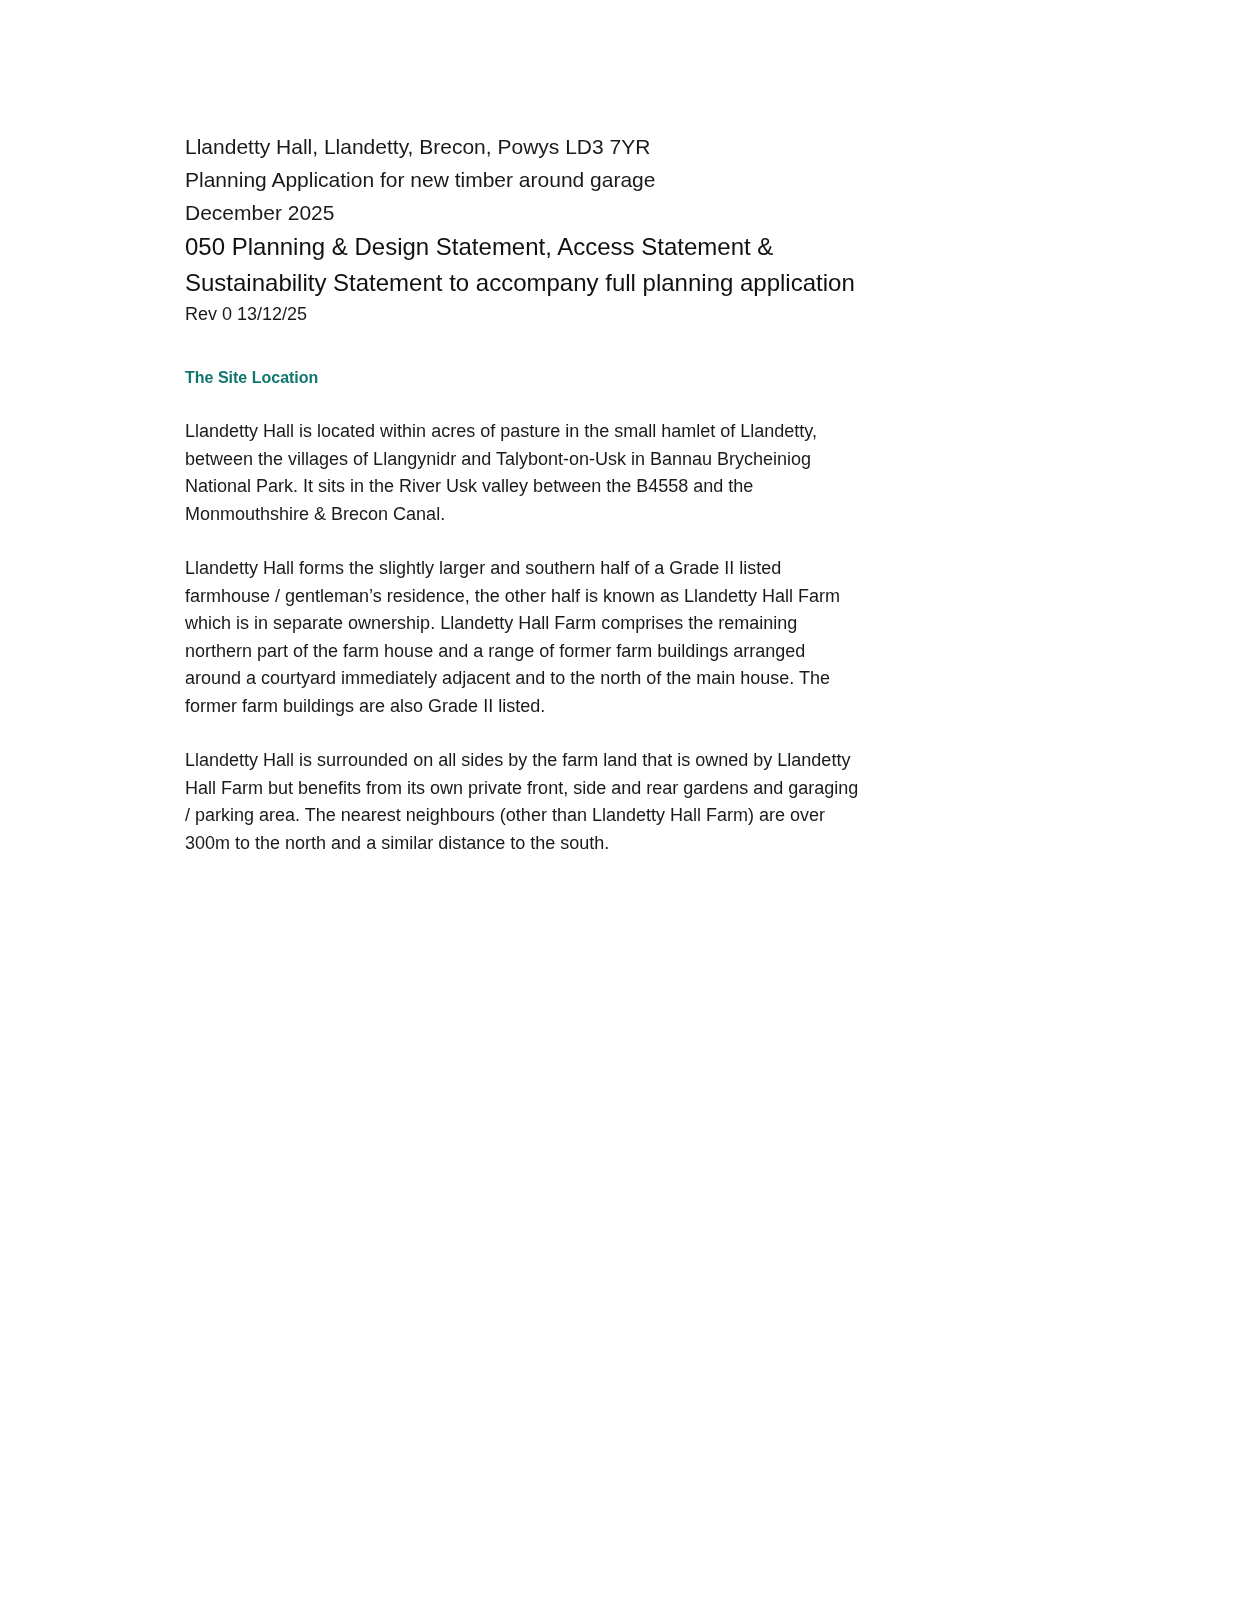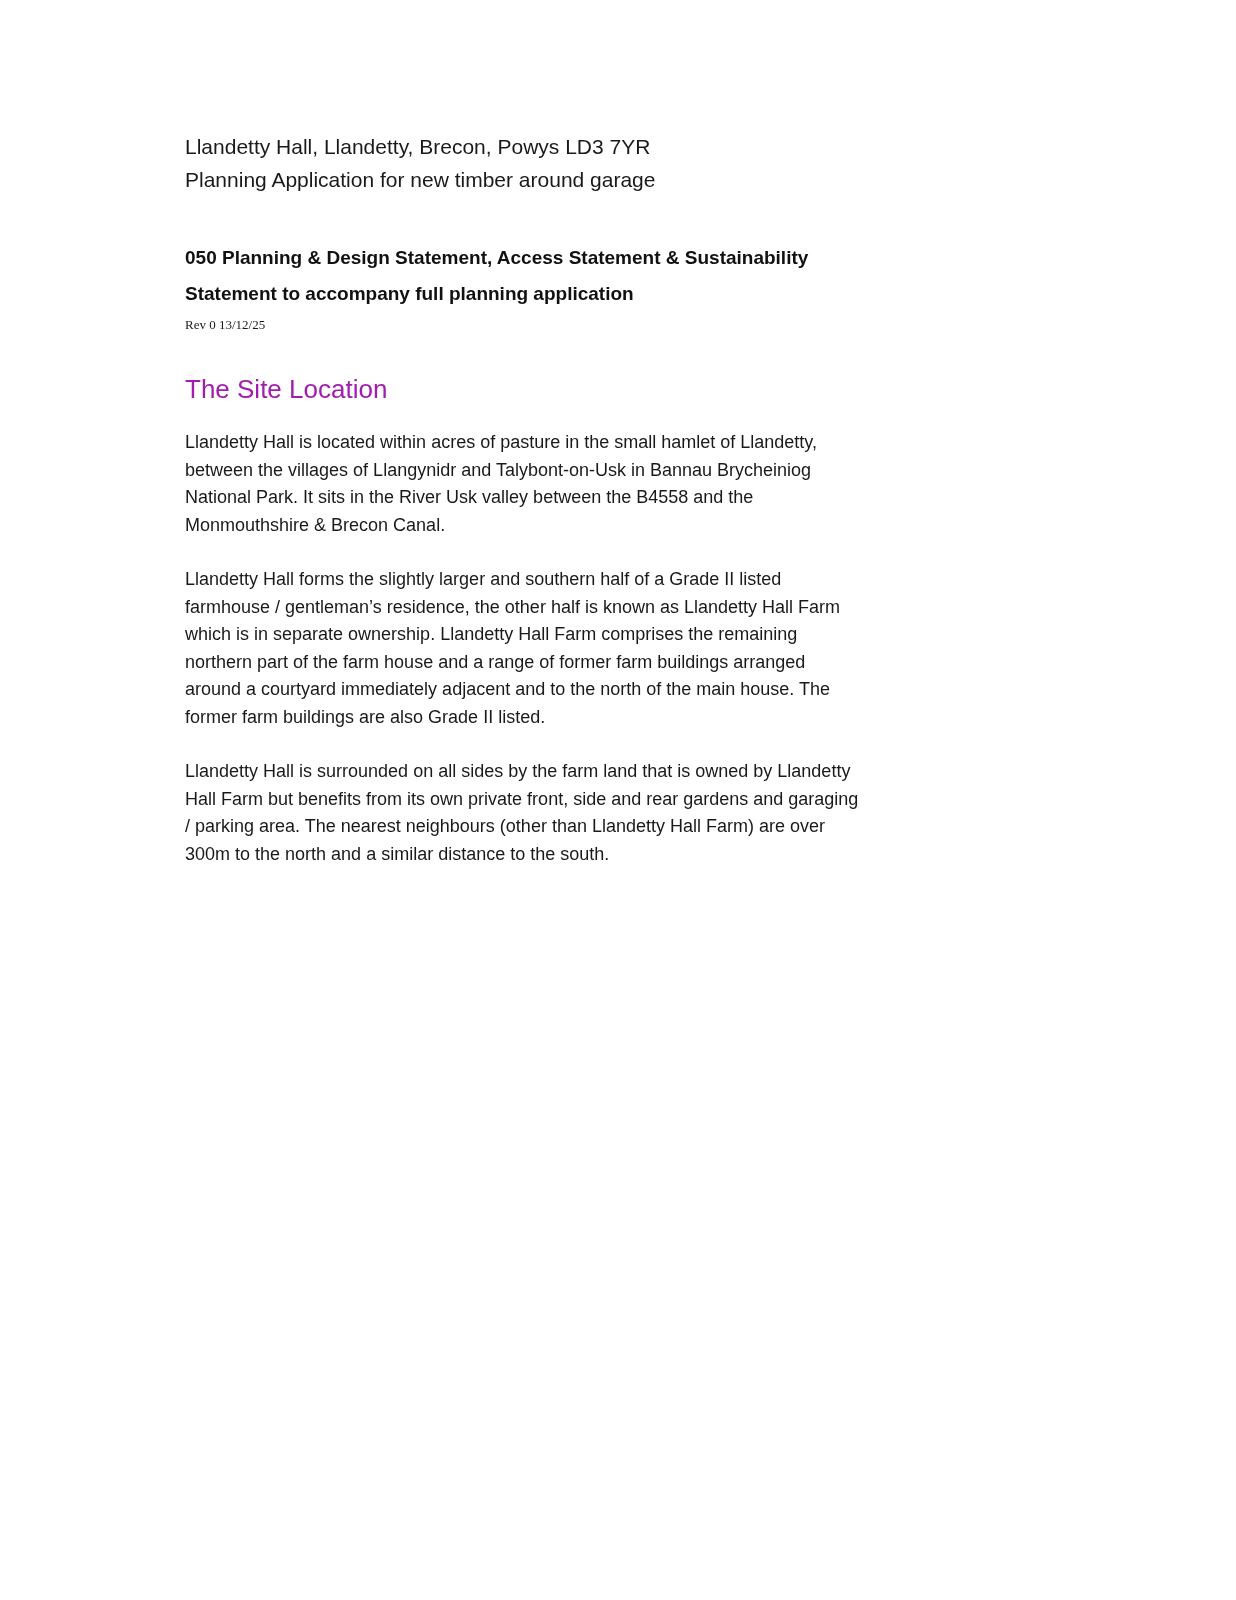--- a/index.html
+++ b/index.html
@@ -80,6 +80,7 @@
     <div class="header-block">
       <p>Llandetty Hall, Llandetty, Brecon, Powys LD3 7YR</p>
       <p>Planning Application for new timber around garage</p>
+      <p>December 2025</p>
     </div>
 
     <h1 class="doc-title">050 Planning &amp; Design Statement, Access Statement &amp; Sustainability Statement to accompany full planning application</h1>

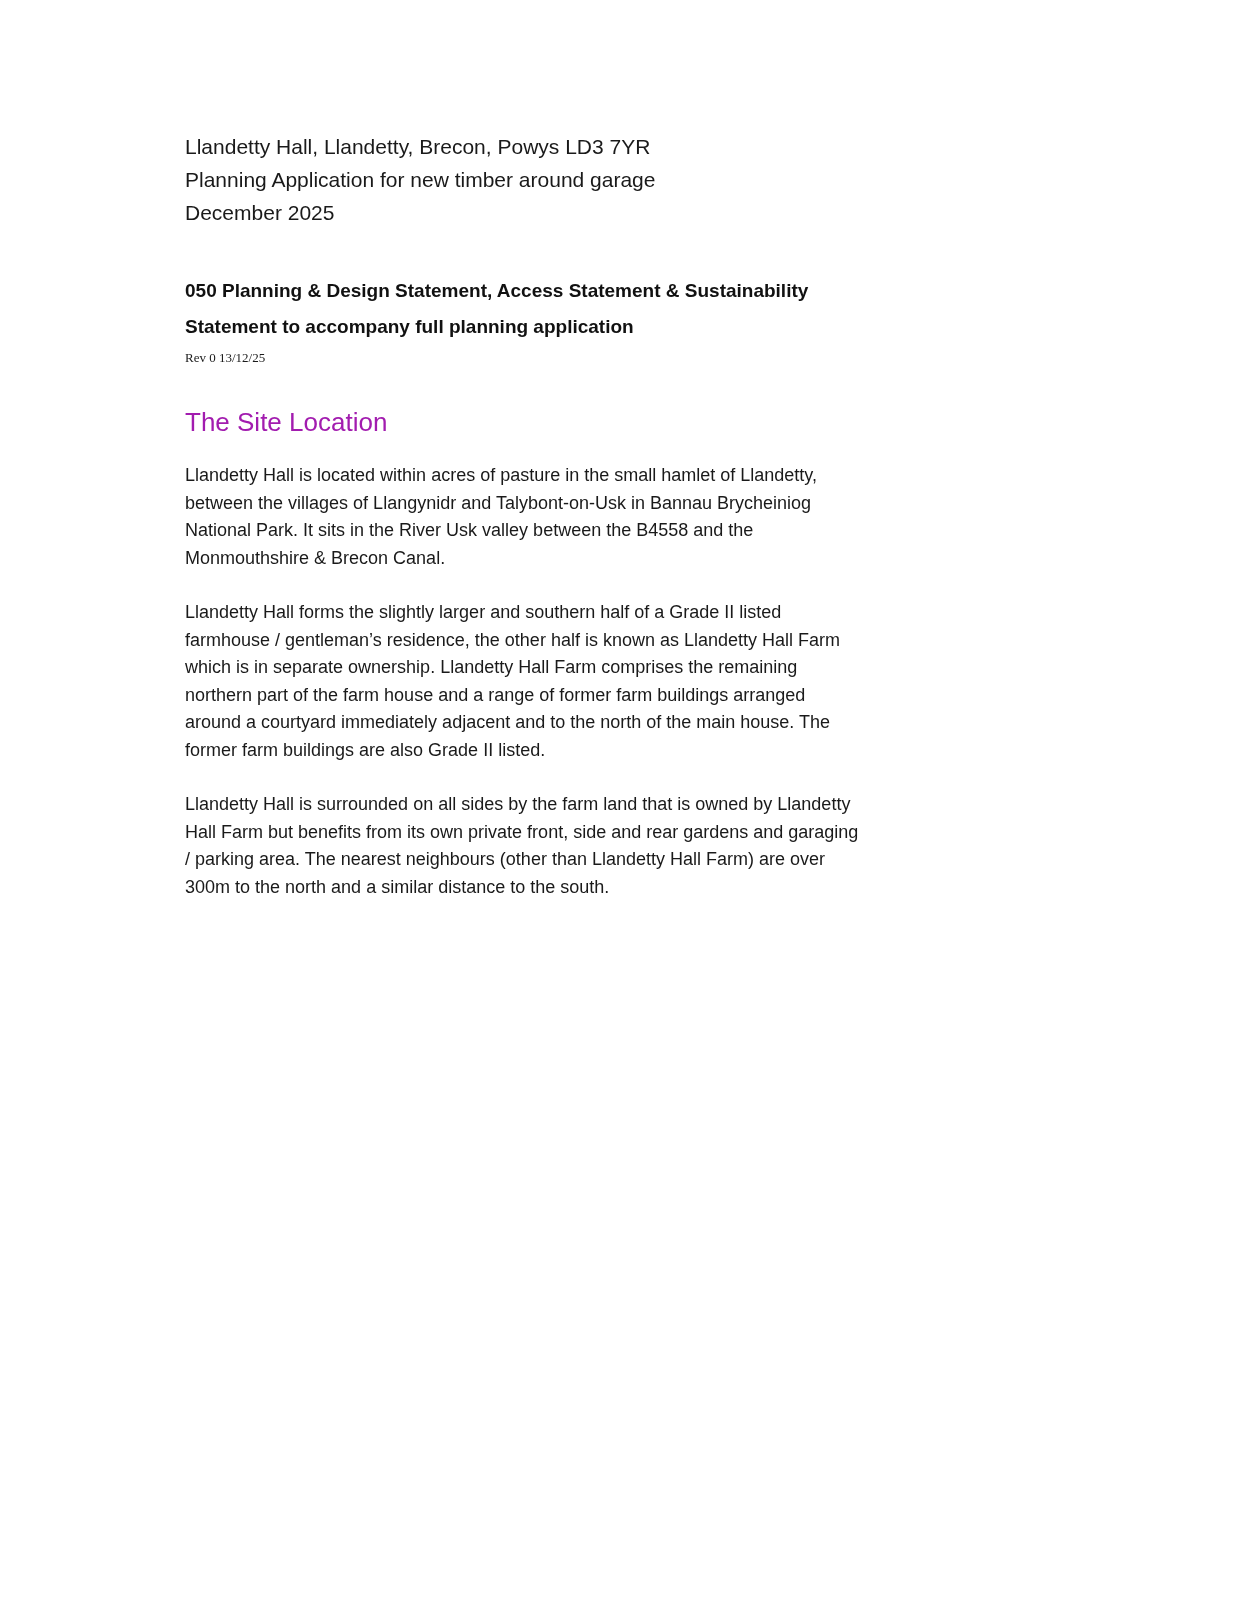--- a/index.html
+++ b/index.html
@@ -35,10 +35,9 @@
   }
 
   .doc-title {
-    margin-top: 44px;
-    font-size: 19px;
+    font-size: 24px;
     line-height: 36px;
-    font-weight: 700;
+    font-weight: 400;
     color: #111111;
     max-width: 790px;
   }

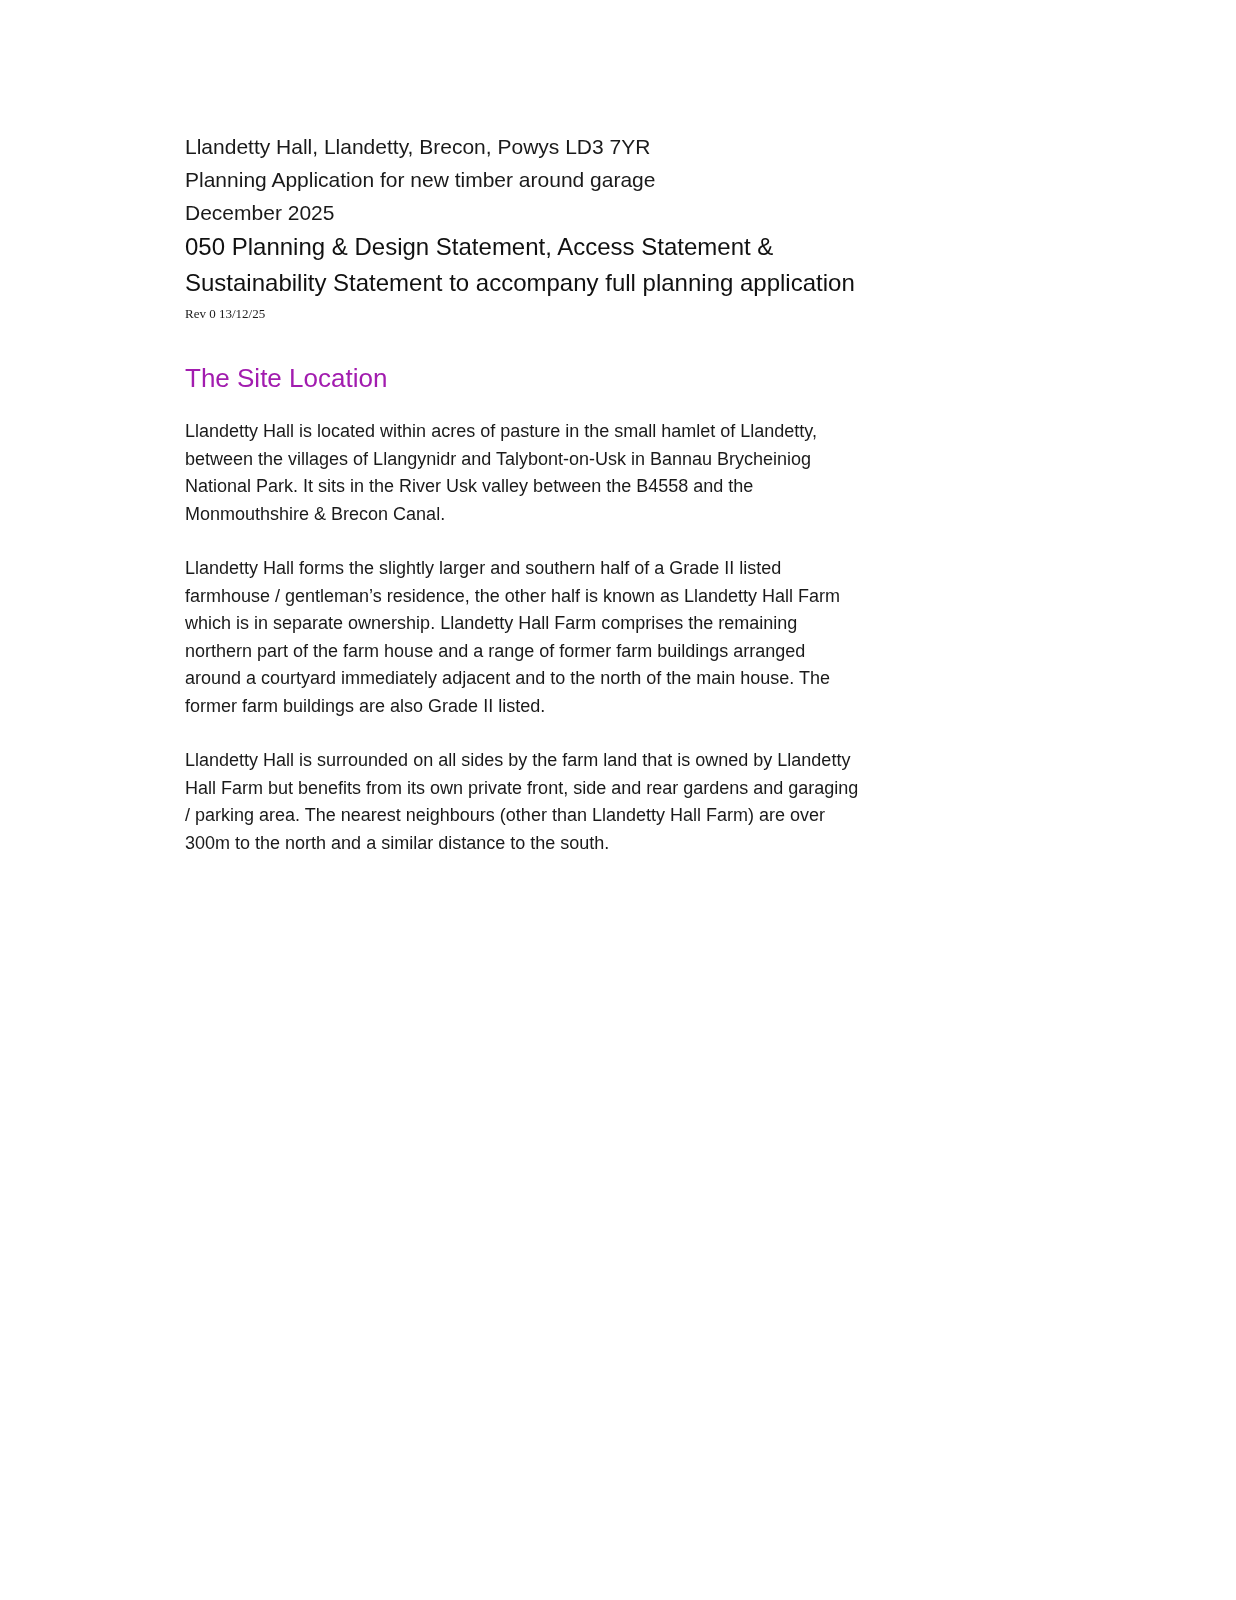--- a/index.html
+++ b/index.html
@@ -44,10 +44,9 @@
 
   .revision {
     margin-top: 4px;
-    font-size: 13px;
+    font-size: 18px;
     line-height: 18px;
     color: #1a1a1a;
-    font-family: Liberation Serif, serif;
   }
 
   .section-heading {

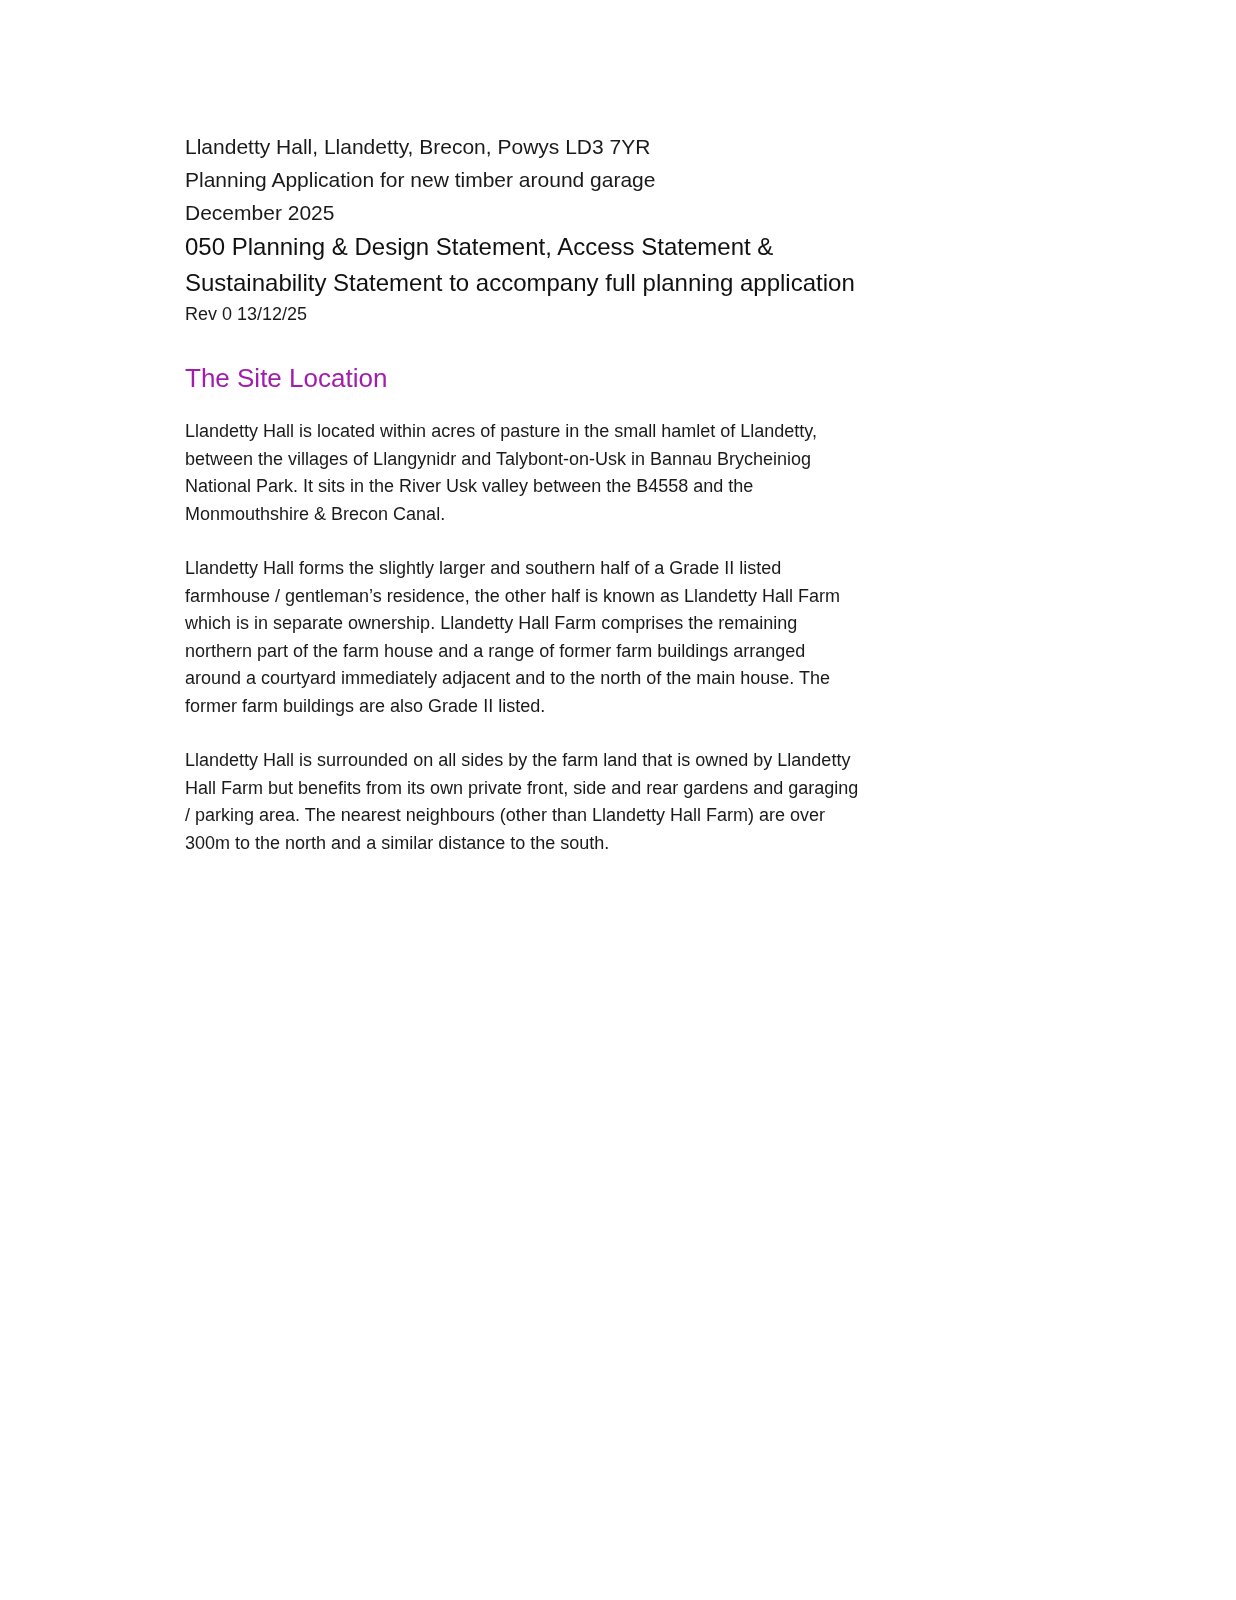--- a/index.html
+++ b/index.html
@@ -51,10 +51,10 @@
 
   .section-heading {
     margin-top: 42px;
-    font-size: 26px;
+    font-size: 16px;
     line-height: 26px;
-    font-weight: 400;
-    color: #a21caf;
+    font-weight: 700;
+    color: #0f766e;
   }
 
   .body-para {

